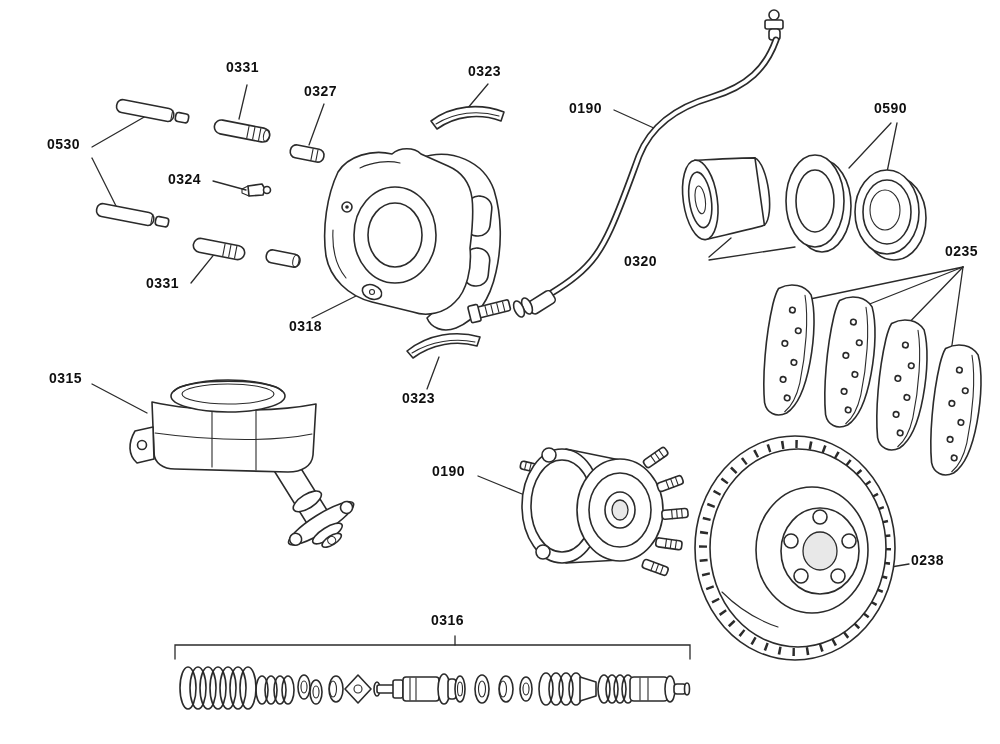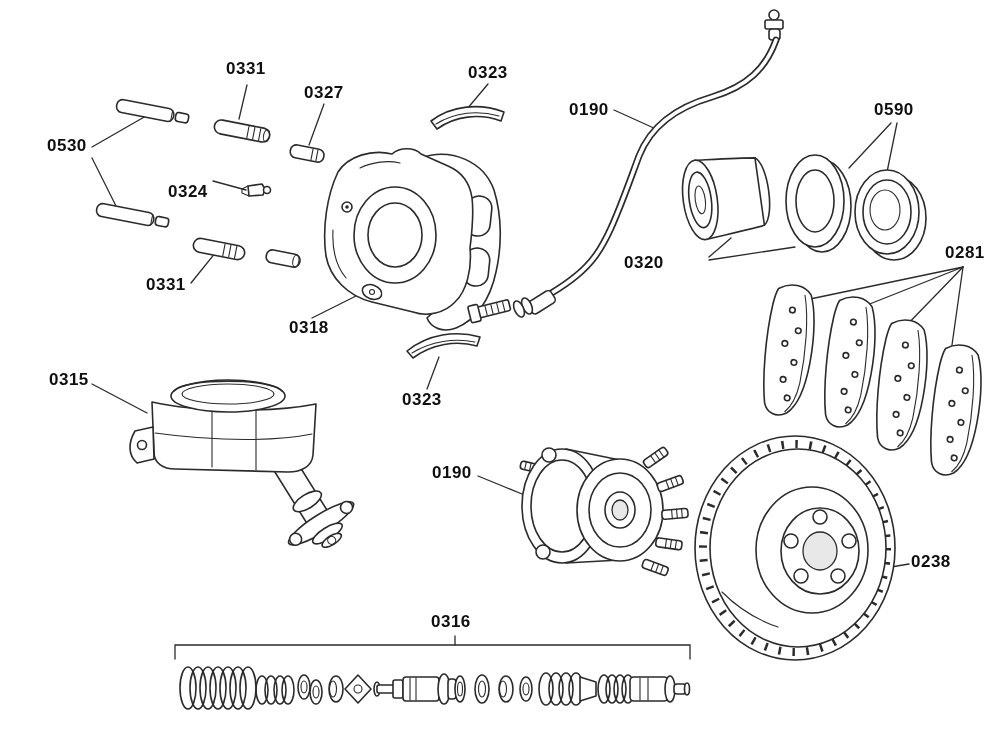--- a/index.html
+++ b/index.html
@@ -16,7 +16,7 @@
   .lead  { fill:none; stroke:var(--line); stroke-width:1.3; stroke-linecap:round; }
   .hoseO { fill:none; stroke:var(--line); stroke-width:7; stroke-linecap:round; }
   .hoseI { fill:none; stroke:#ffffff; stroke-width:3.6; stroke-linecap:round; }
-  .part-label { position:absolute; font-weight:bold; font-size:17px; letter-spacing:.5px;
+  .part-label { position:absolute; font-weight:bold; font-size:14px; letter-spacing:.5px;
                 color:var(--label); white-space:nowrap; user-select:none; }
 </style>
 </head>

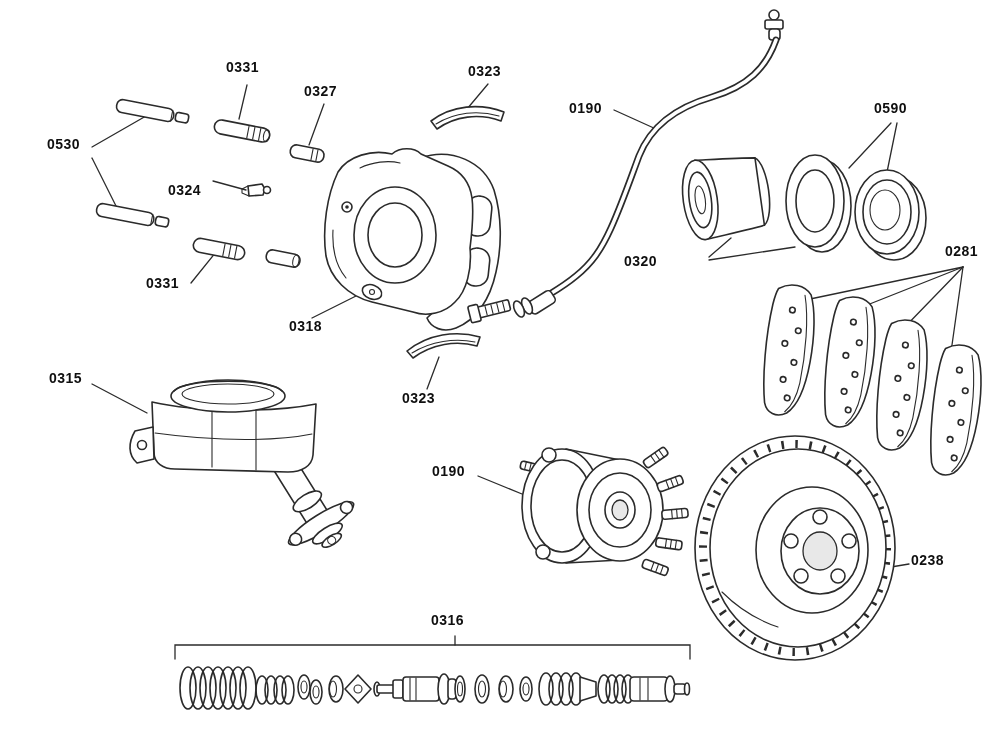--- a/index.html
+++ b/index.html
@@ -375,7 +375,7 @@
 <div class="part-label" style="left:468px;top:63px">0323</div>
 <div class="part-label" style="left:569px;top:100px">0190</div>
 <div class="part-label" style="left:874px;top:100px">0590</div>
-<div class="part-label" style="left:168px;top:182px">0324</div>
+<div class="part-label" style="left:168px;top:171px">0324</div>
 <div class="part-label" style="left:624px;top:253px">0320</div>
 <div class="part-label" style="left:945px;top:243px">0281</div>
 <div class="part-label" style="left:146px;top:275px">0331</div>

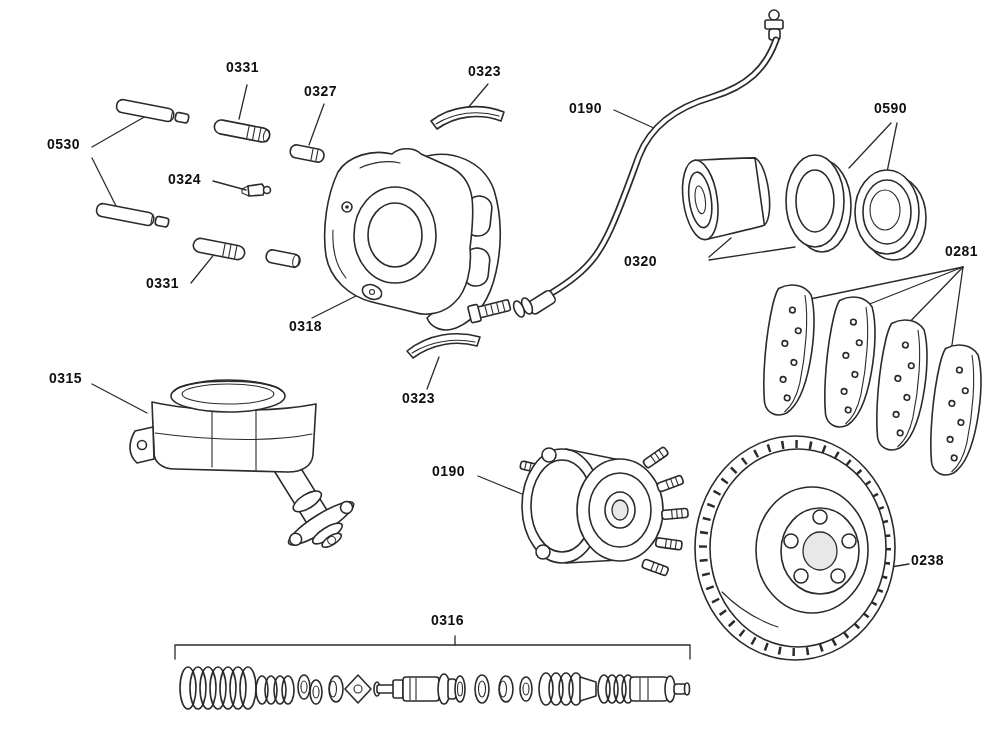--- a/index.html
+++ b/index.html
@@ -377,7 +377,7 @@
 <div class="part-label" style="left:874px;top:100px">0590</div>
 <div class="part-label" style="left:168px;top:171px">0324</div>
 <div class="part-label" style="left:624px;top:253px">0320</div>
-<div class="part-label" style="left:945px;top:243px">0281</div>
+<div class="part-label" style="left:945px;top:243px">0235</div>
 <div class="part-label" style="left:146px;top:275px">0331</div>
 <div class="part-label" style="left:289px;top:318px">0318</div>
 <div class="part-label" style="left:49px;top:370px">0315</div>

